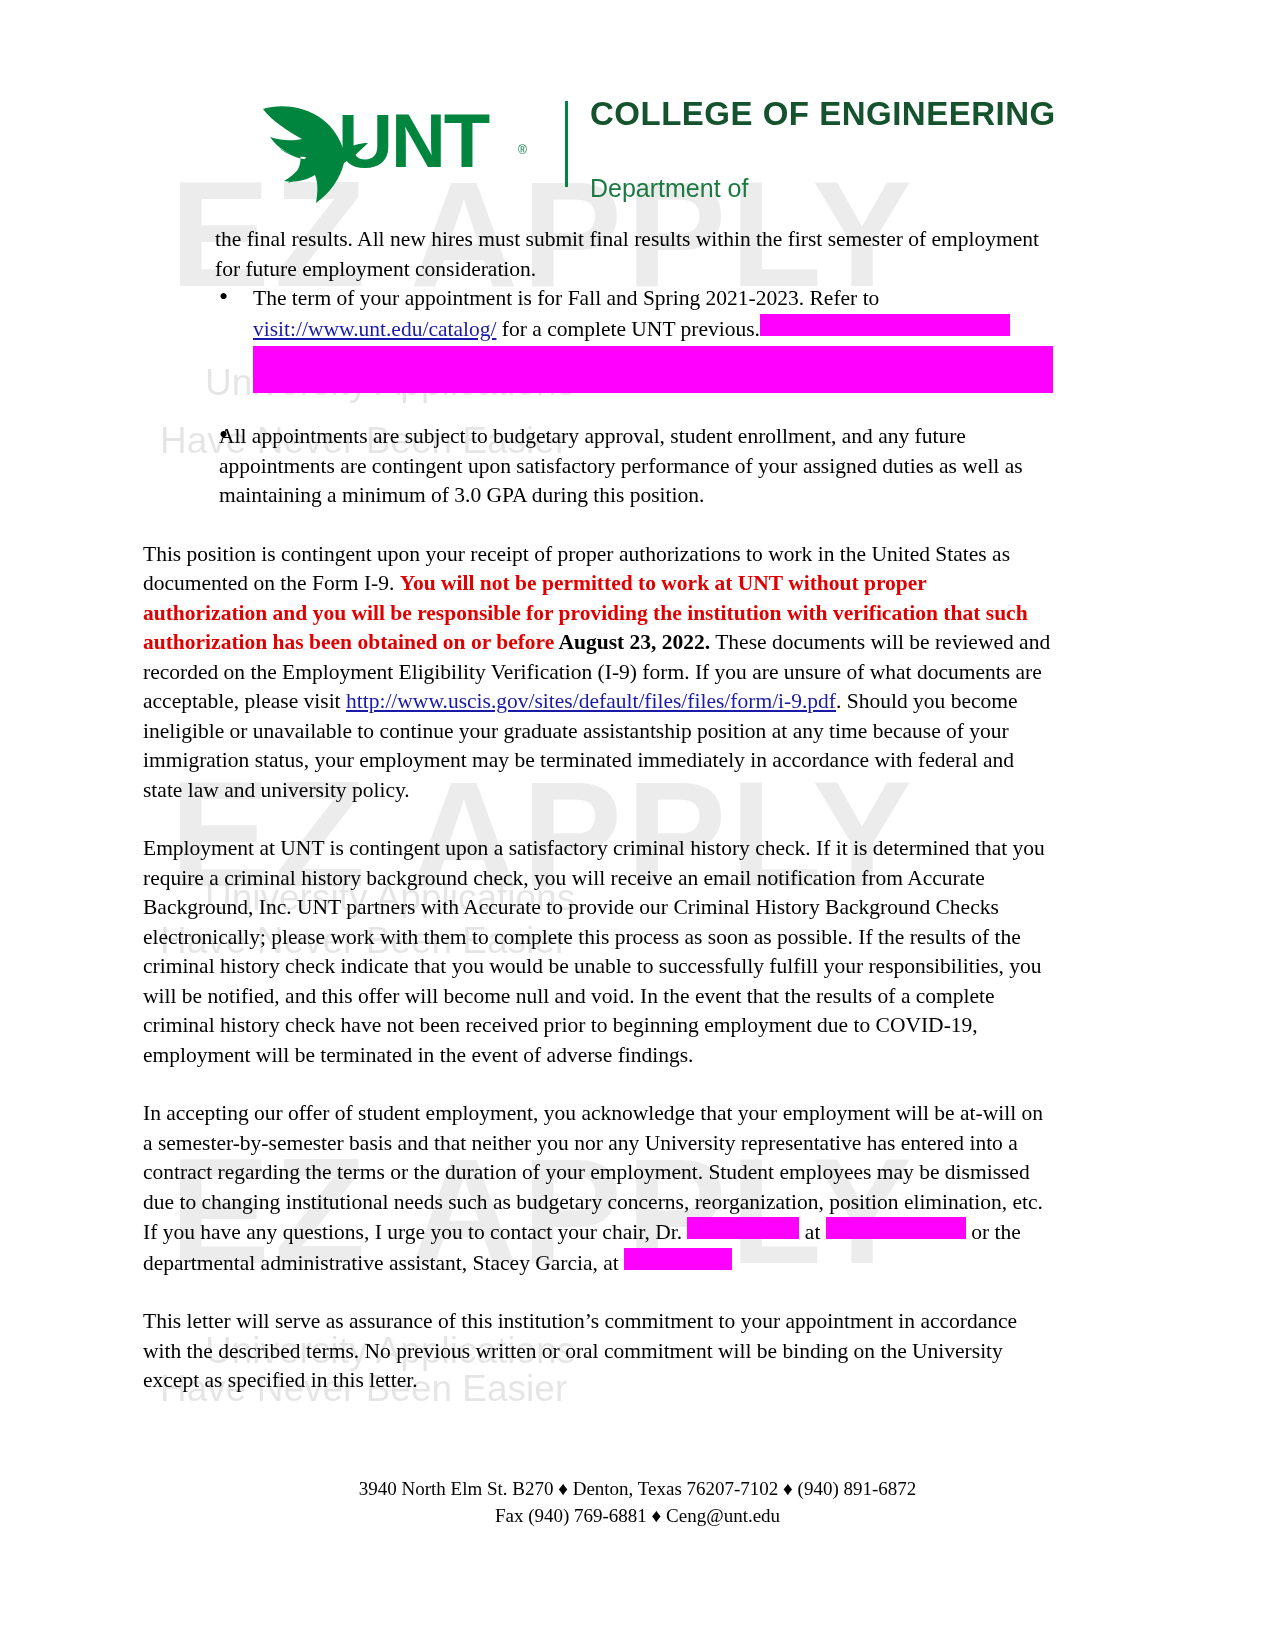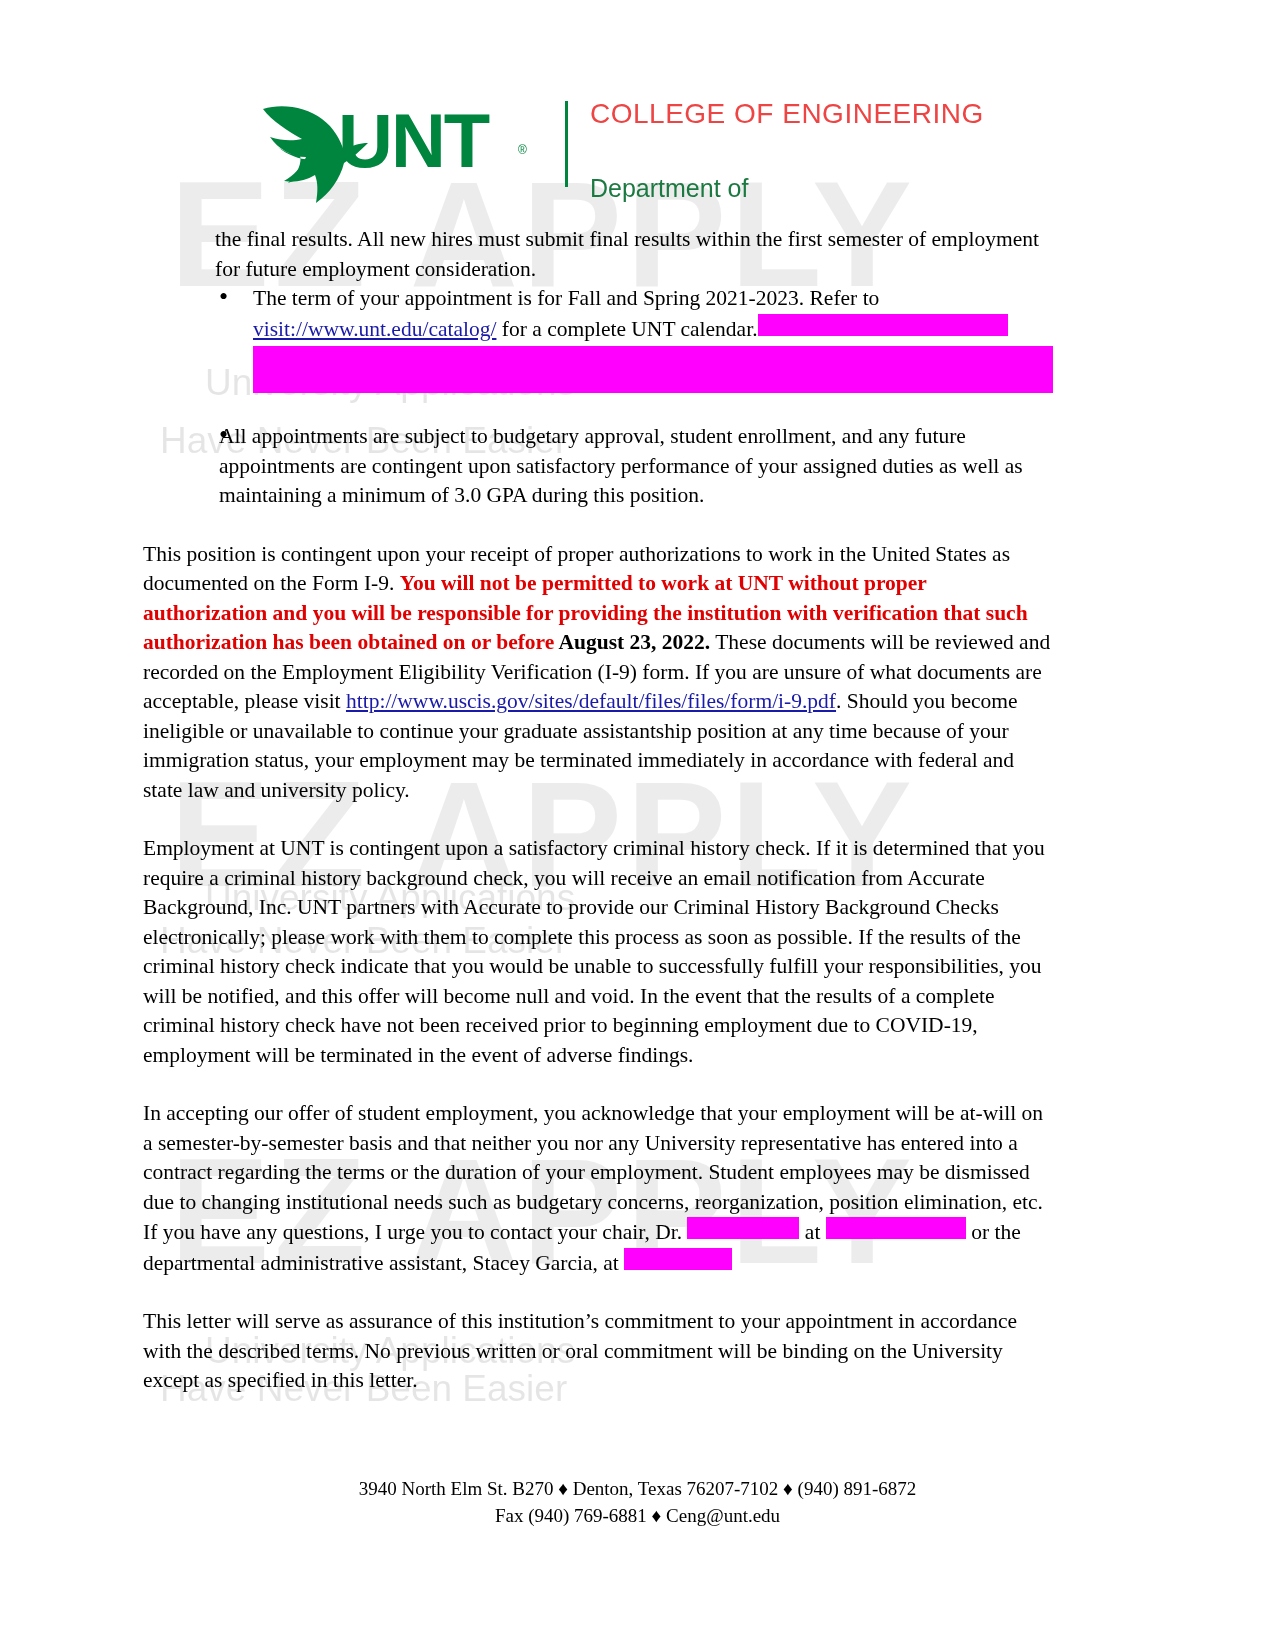--- a/index.html
+++ b/index.html
@@ -104,10 +104,10 @@
   }
   .ht-line1 {
     font-family: "Liberation Sans", sans-serif;
-    font-weight: 400;
-    font-size: 28px;
+    font-weight: 700;
+    font-size: 33px;
     letter-spacing: 0.5px;
-    color: #ef4444;
+    color: #14532d;
     line-height: 30px;
   }
   .ht-line2, .ht-line3 {

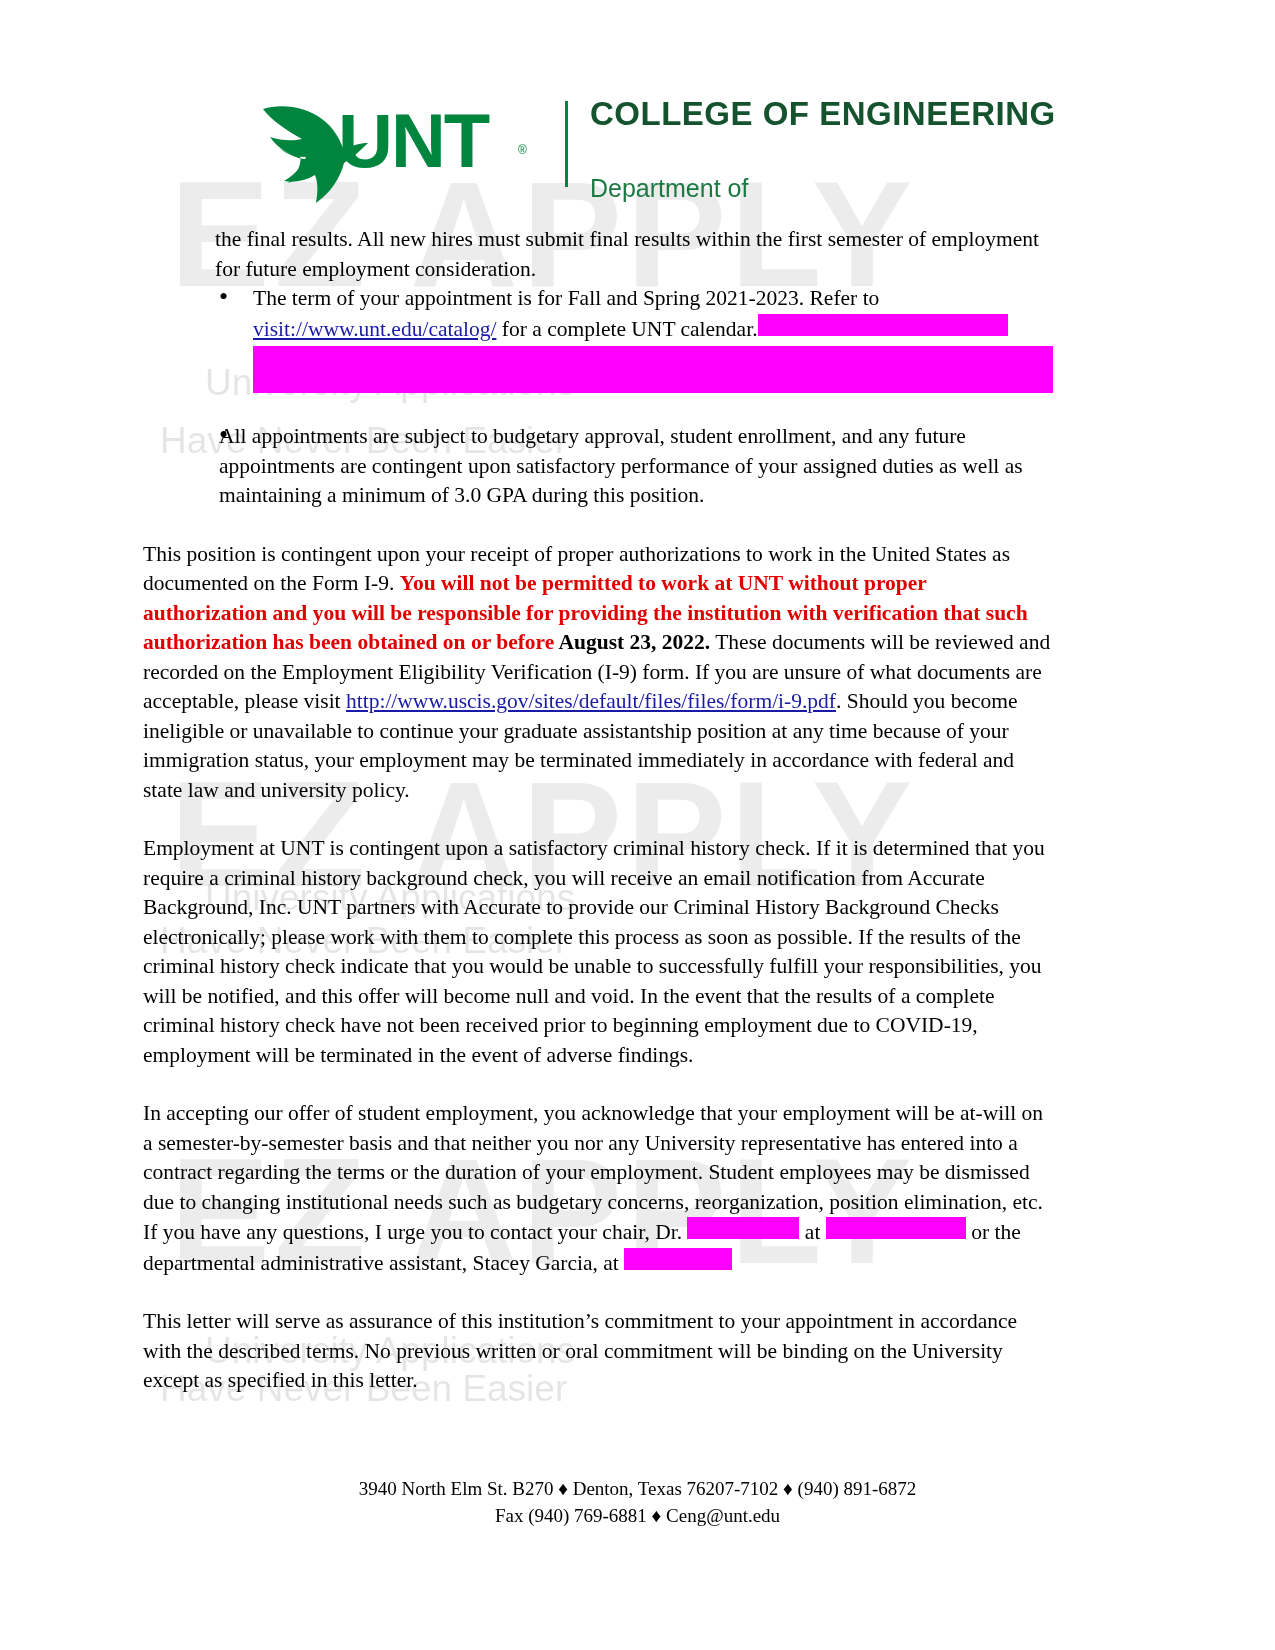--- a/index.html
+++ b/index.html
@@ -228,7 +228,7 @@
 
     <div class="bullet-row">
       <span class="dot">•</span>
-      <p><span>The term of your appointment is for Fall and Spring 2021-2023. Refer to </span><a class="doclink" href="#">visit://www.unt.edu/catalog/</a><span> for a complete UNT calendar.</span><span class="redact" style="width:250px;"></span></p>
+      <p><span>The term of your appointment is for Fall and Spring 2021-2023. Refer to </span><a class="doclink" href="#">visit://www.unt.edu/catalog/</a><span> for a complete UNT previous.</span><span class="redact" style="width:250px;"></span></p>
       <div class="redact-block"></div>
     </div>
 

